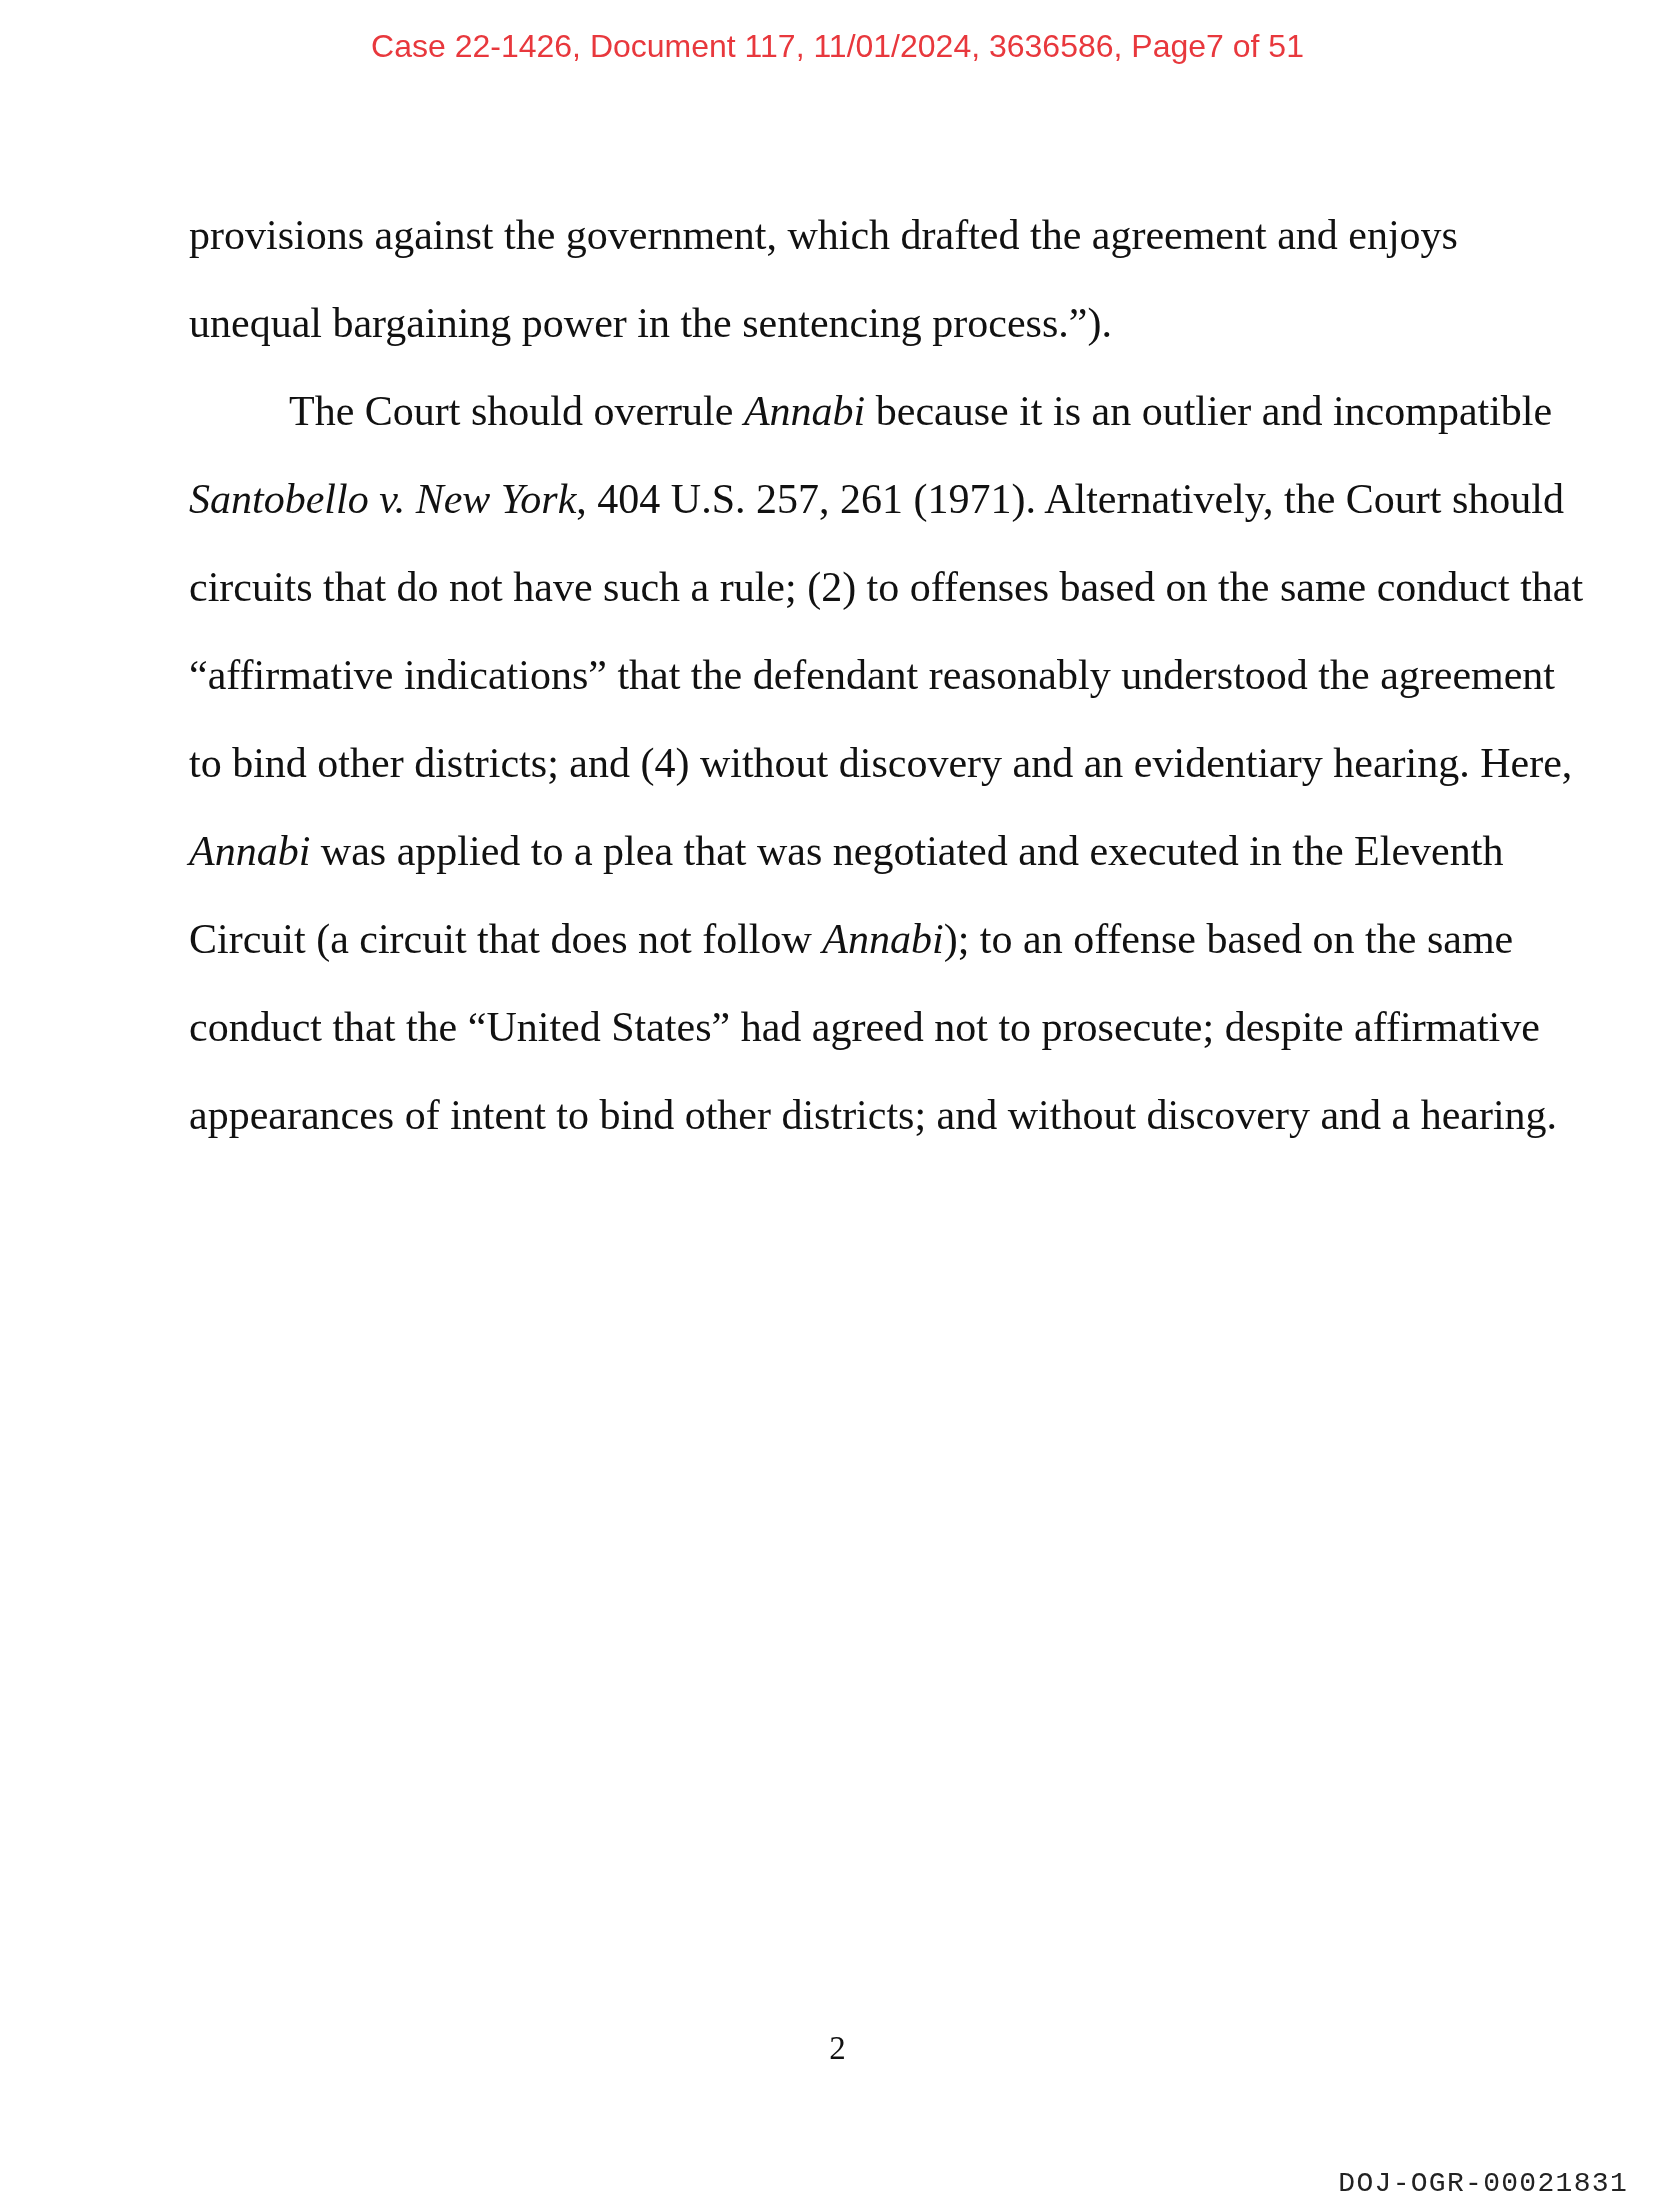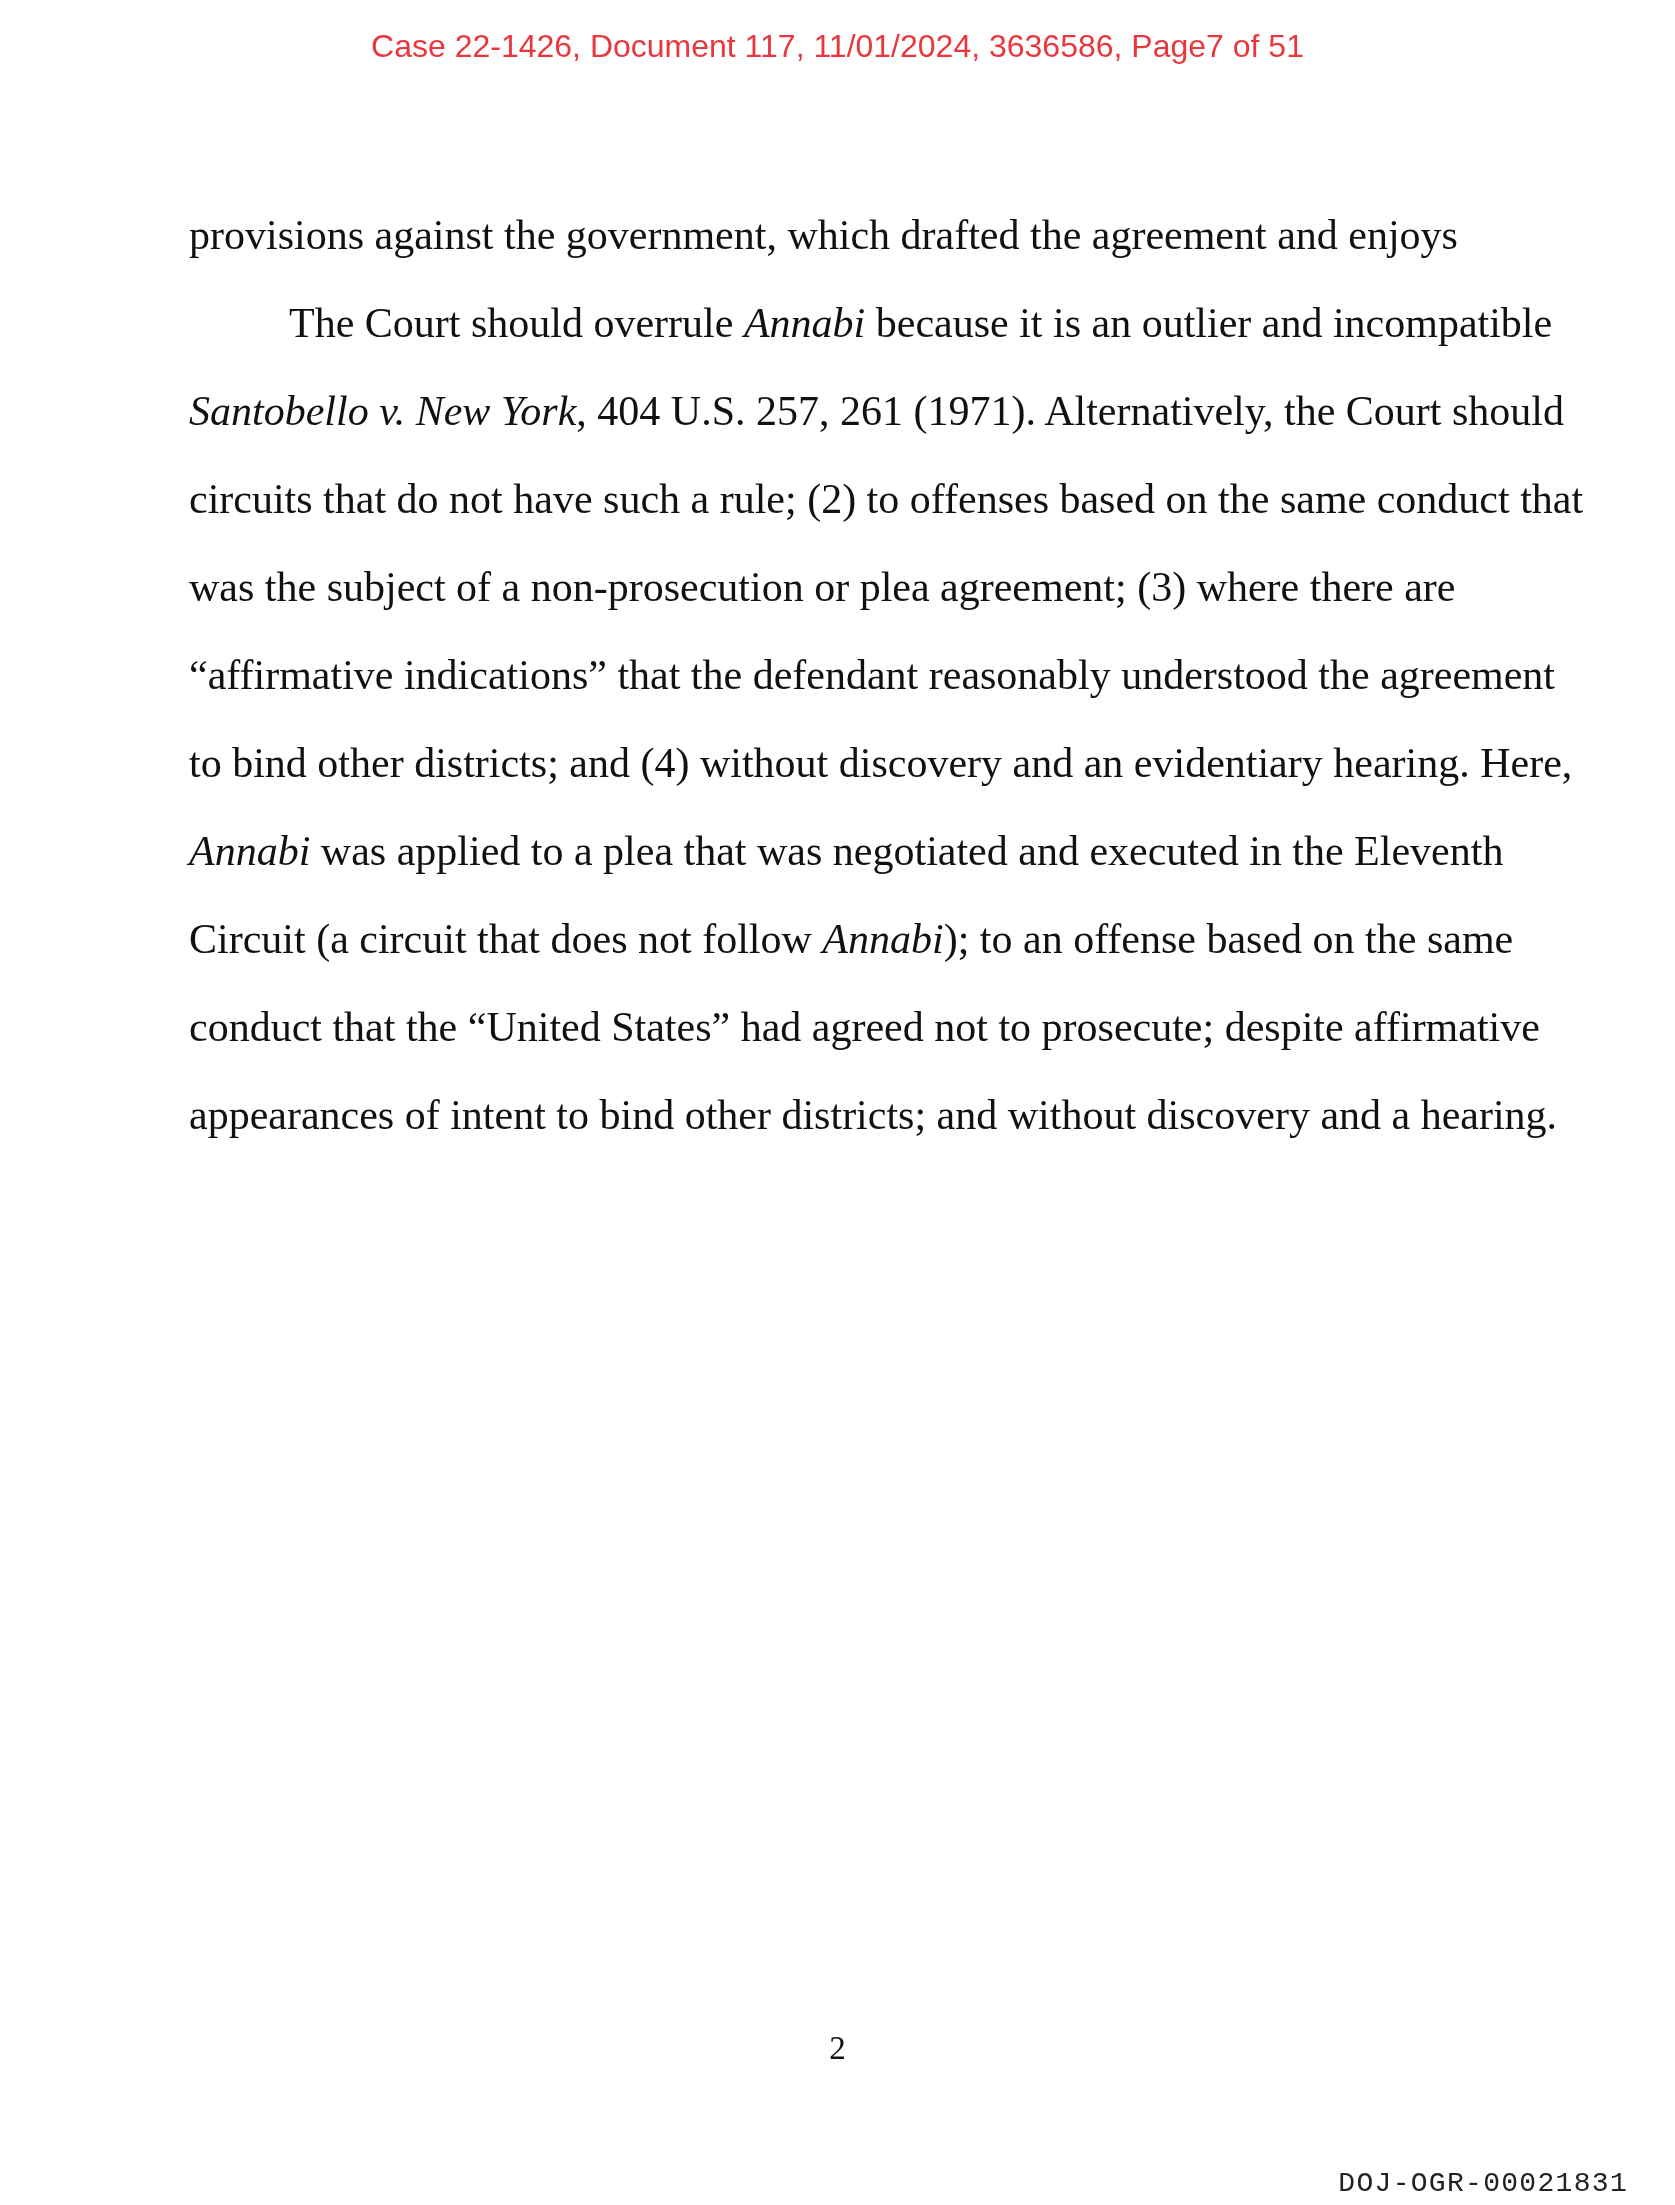--- a/index.html
+++ b/index.html
@@ -34,6 +34,7 @@
 
 <div class="body-text" id="body-text">
     <div class="line"><span>provisions against the government, which drafted the agreement and enjoys</span></div>
+    <div class="line"><span>unequal bargaining power in the sentencing process.”).</span></div>
     <div class="line indent"><span>The Court should overrule </span><i>Annabi</i><span> because it is an outlier and incompatible</span></div>
     <div class="line"><i>Santobello v. New York</i><span>, 404 U.S. 257, 261 (1971). Alternatively, the Court should</span></div>
     <div class="line"><span>circuits that do not have such a rule; (2) to offenses based on the same conduct that</span></div>

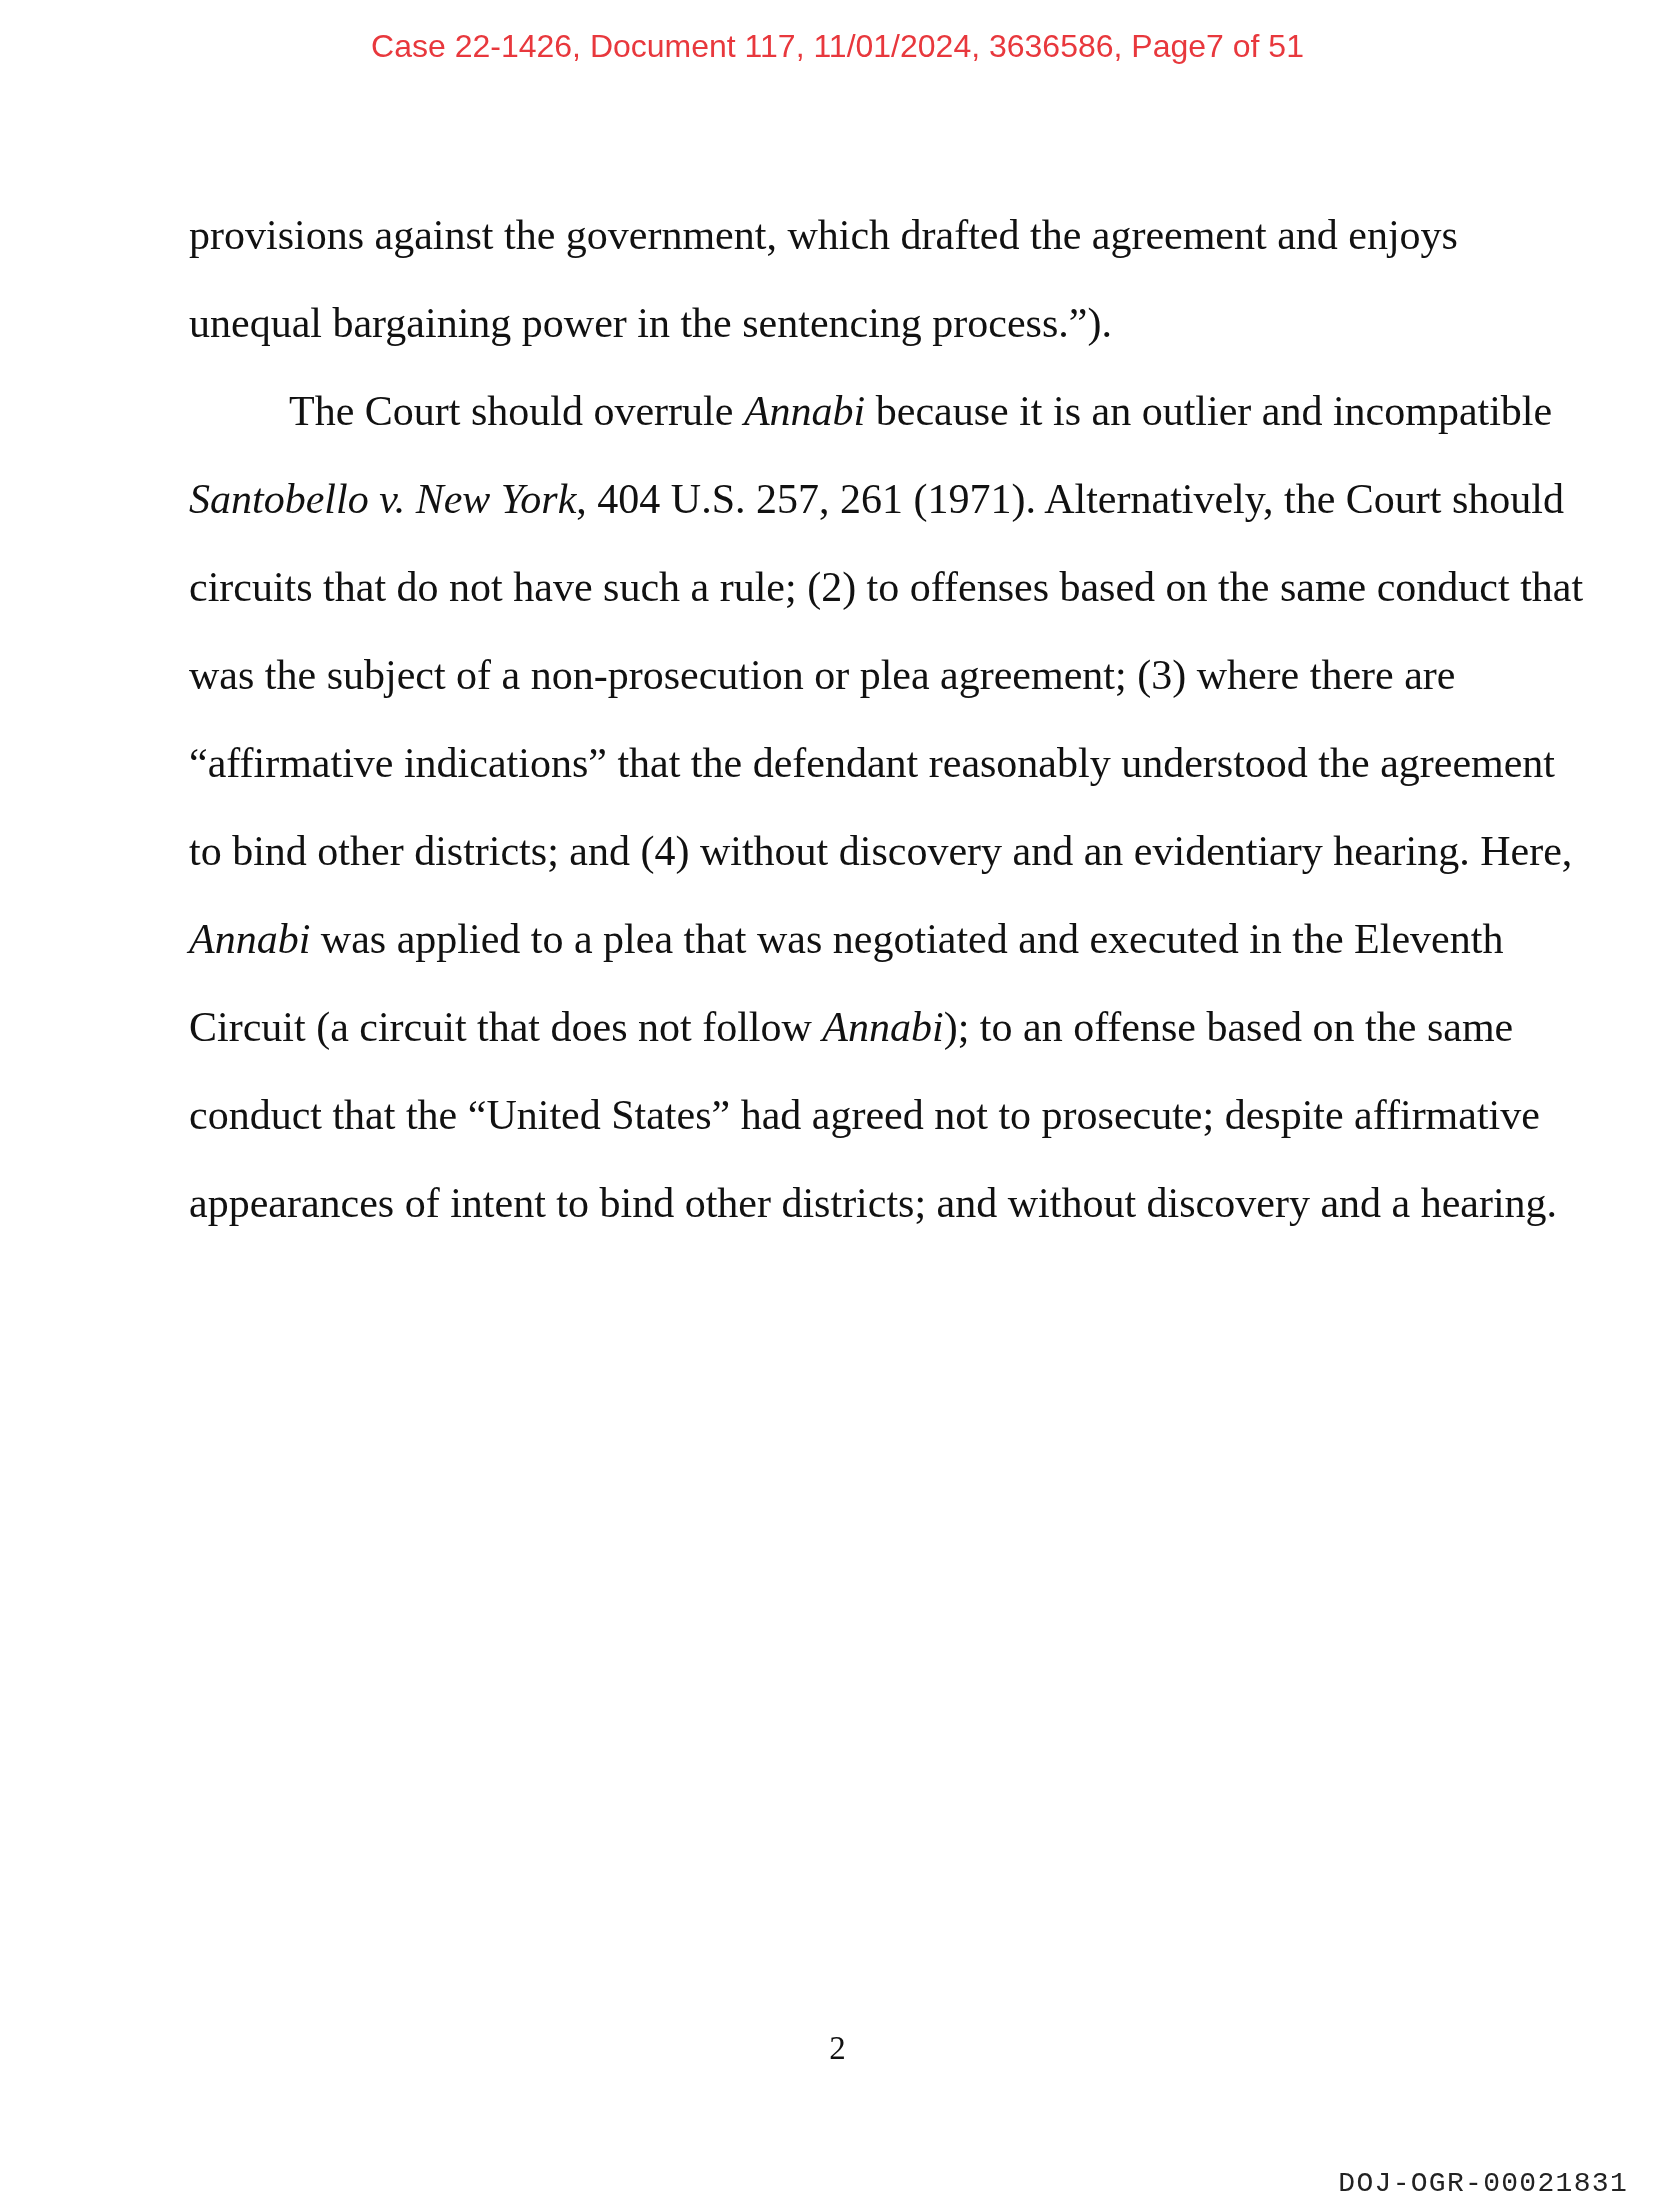--- a/index.html
+++ b/index.html
@@ -38,7 +38,6 @@
     <div class="line indent"><span>The Court should overrule </span><i>Annabi</i><span> because it is an outlier and incompatible</span></div>
     <div class="line"><i>Santobello v. New York</i><span>, 404 U.S. 257, 261 (1971). Alternatively, the Court should</span></div>
     <div class="line"><span>circuits that do not have such a rule; (2) to offenses based on the same conduct that</span></div>
-    <div class="line"><span>was the subject of a non-prosecution or plea agreement;  (3) where there are</span></div>
     <div class="line"><span>“affirmative indications” that the defendant reasonably understood the agreement</span></div>
     <div class="line"><span>to bind other districts;  and (4) without discovery and an evidentiary hearing. Here,</span></div>
     <div class="line"><i>Annabi</i><span> was applied to a plea that was negotiated and executed in the Eleventh</span></div>

